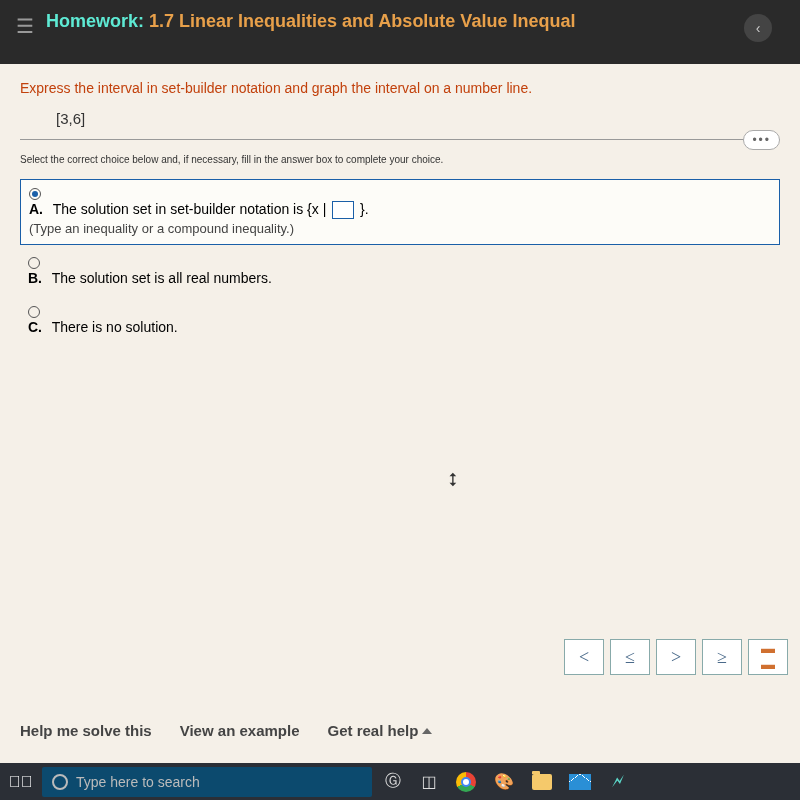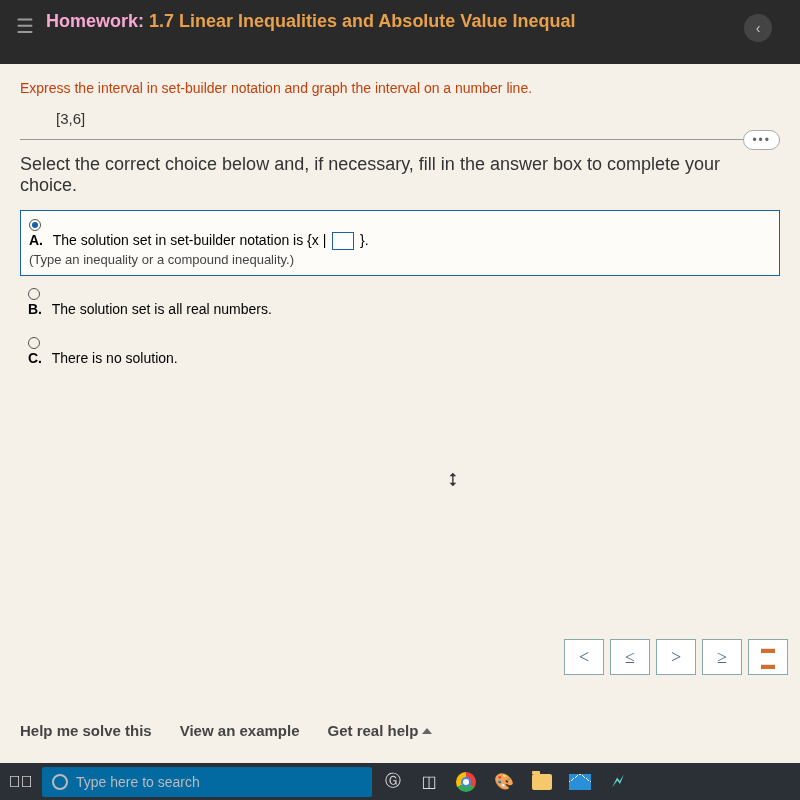--- a/index.html
+++ b/index.html
@@ -8,7 +8,7 @@
   .header { background: #2a2a2a; color: #e8a04a; padding: 10px 16px; display: flex; align-items: flex-start; height: 64px; }
   .hamburger { color: #999; margin-right: 12px; font-size: 20px; margin-top: 4px; }
   .hw-title { font-size: 18px; font-weight: bold; flex: 1; line-height: 1.3; }
-  .hw-title .prefix { color: #f9a8d4; }
+  .hw-title .prefix { color: #5eead4; }
   .nav-back { width: 28px; height: 28px; background: #444; border-radius: 50%; color: #ccc; display: flex; align-items: center; justify-content: center; margin: 4px 12px 0 12px; font-size: 14px; }
   .question-meta { text-align: left; color: #e8a04a; }
   .question-meta .q { font-size: 18px; font-weight: bold; }

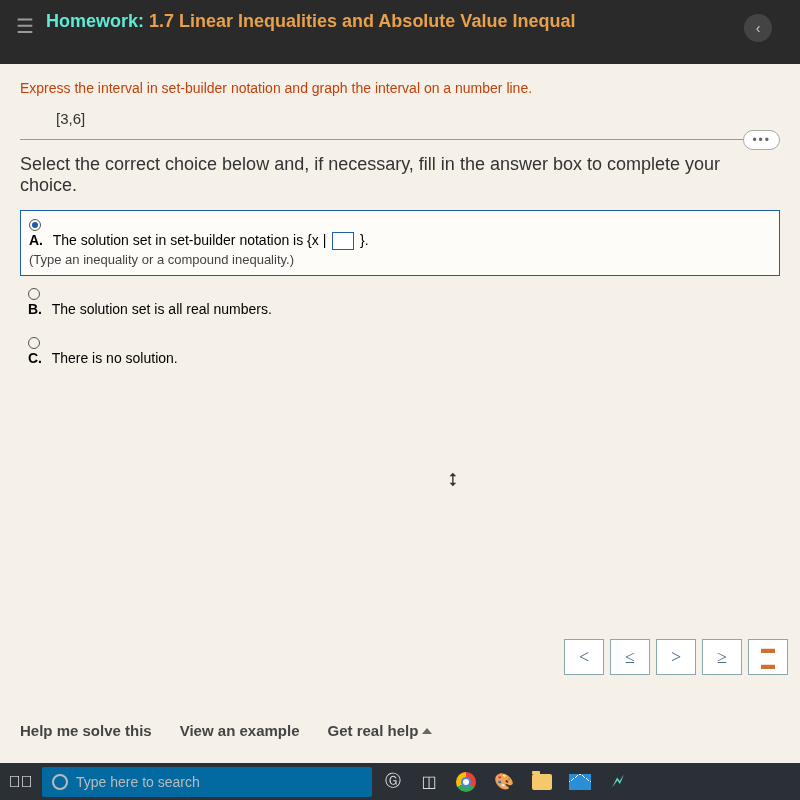--- a/index.html
+++ b/index.html
@@ -18,7 +18,7 @@
   .interval { font-size: 15px; color: #333; margin: 6px 0 12px 36px; }
   .hr { border-top: 1px solid #999; margin-bottom: 14px; position: relative; }
   .more-dots { position: absolute; right: 0; top: -10px; background: #fff; border: 1px solid #aaa; border-radius: 12px; padding: 2px 8px; font-size: 12px; letter-spacing: 2px; color: #666; }
-  .select-text { font-size: 18px; color: #333; margin-bottom: 14px; }
+  .select-text { font-size: 10px; color: #333; margin-bottom: 14px; }
   .options { font-size: 14px; }
   .option { display: flex; align-items: flex-start; padding: 6px 8px; margin-bottom: 4px; flex-direction: column; }
   .option.selected { border: 1px solid #1a5fa8; background: #fdfcf8; }

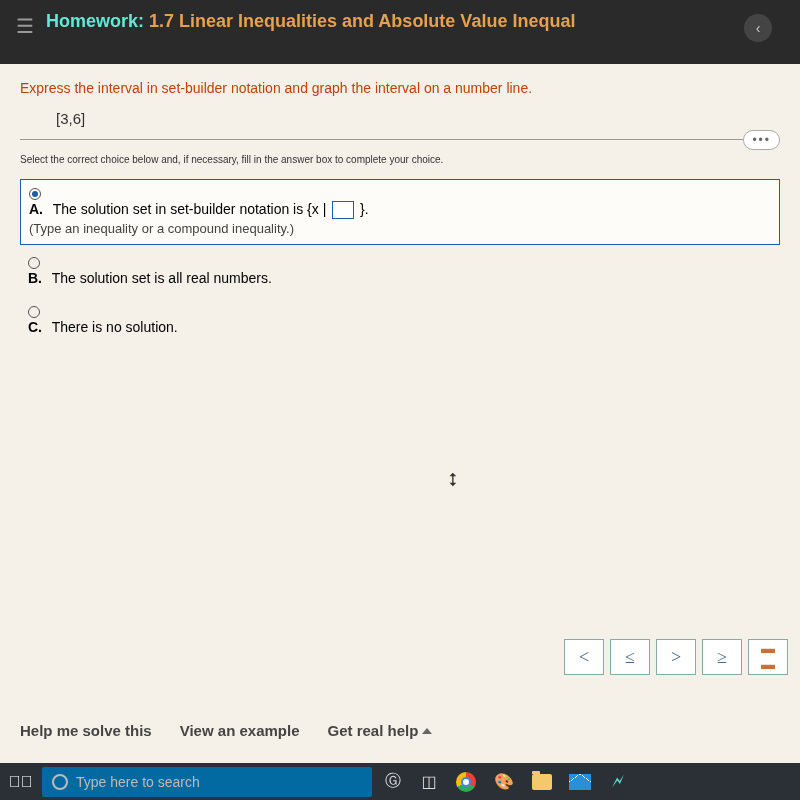--- a/index.html
+++ b/index.html
@@ -37,7 +37,7 @@
   .taskbar { height: 37px; background: #2b2f36; display: flex; align-items: center; padding: 0 6px; gap: 6px; }
   .tb-icon { width: 30px; height: 28px; display: flex; align-items: center; justify-content: center; color: #ddd; font-size: 16px; }
   .start { color: #fff; font-size: 16px; }
-  .search { flex: 0 0 330px; height: 30px; background: #0369a1; border-radius: 2px; display: flex; align-items: center; padding: 0 10px; color: #bbb; font-size: 14px; gap: 8px; }
+  .search { flex: 0 0 330px; height: 30px; background: #0c4a6e; border-radius: 2px; display: flex; align-items: center; padding: 0 10px; color: #bbb; font-size: 14px; gap: 8px; }
   .search-circle { width: 16px; height: 16px; border: 2px solid #bbb; border-radius: 50%; }
   .tb-app { width: 32px; height: 28px; display: flex; align-items: center; justify-content: center; font-size: 16px; }
   .chrome { width: 20px; height: 20px; border-radius: 50%; background: conic-gradient(#ea4335 0 120deg, #34a853 120deg 240deg, #fbbc05 240deg 360deg); position: relative; }

